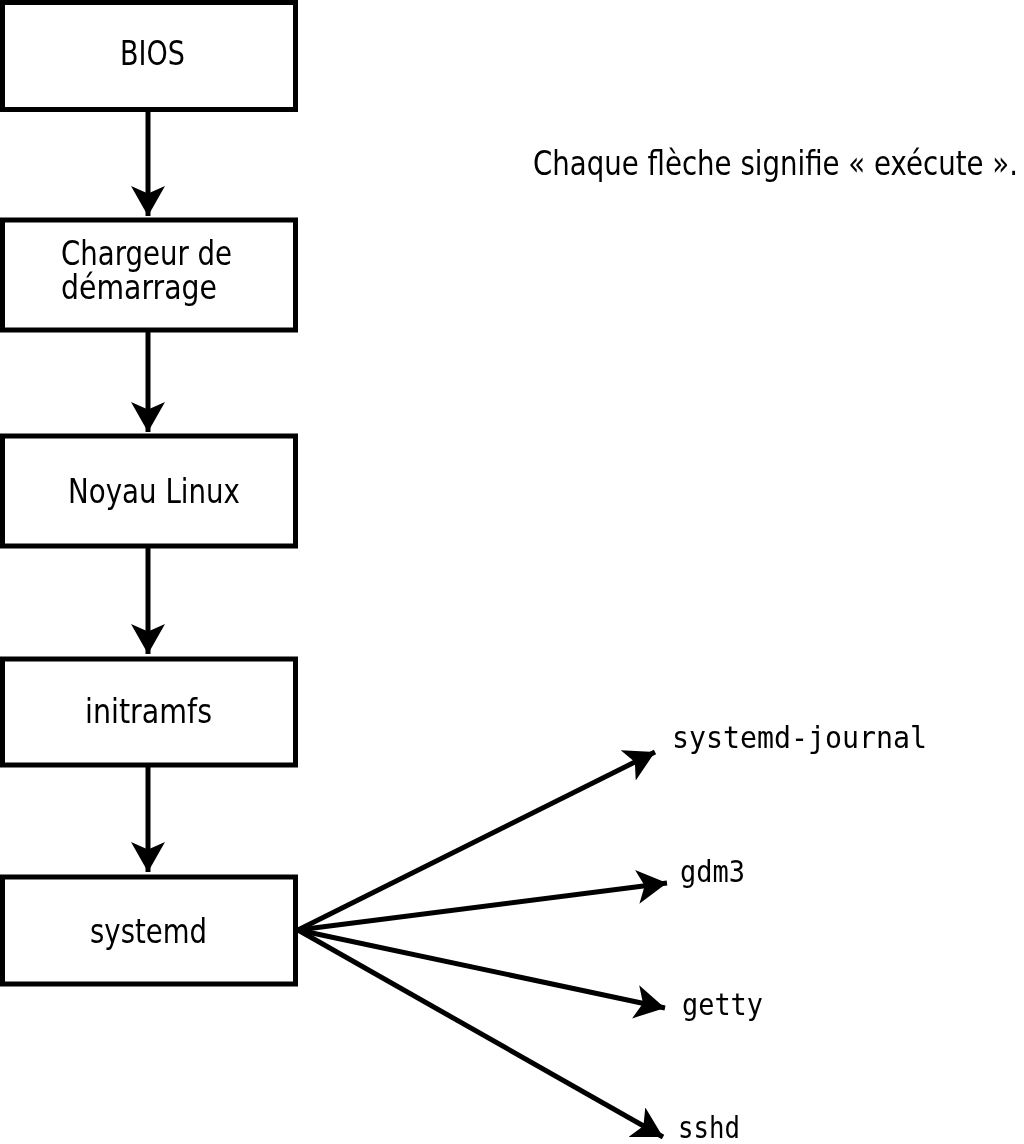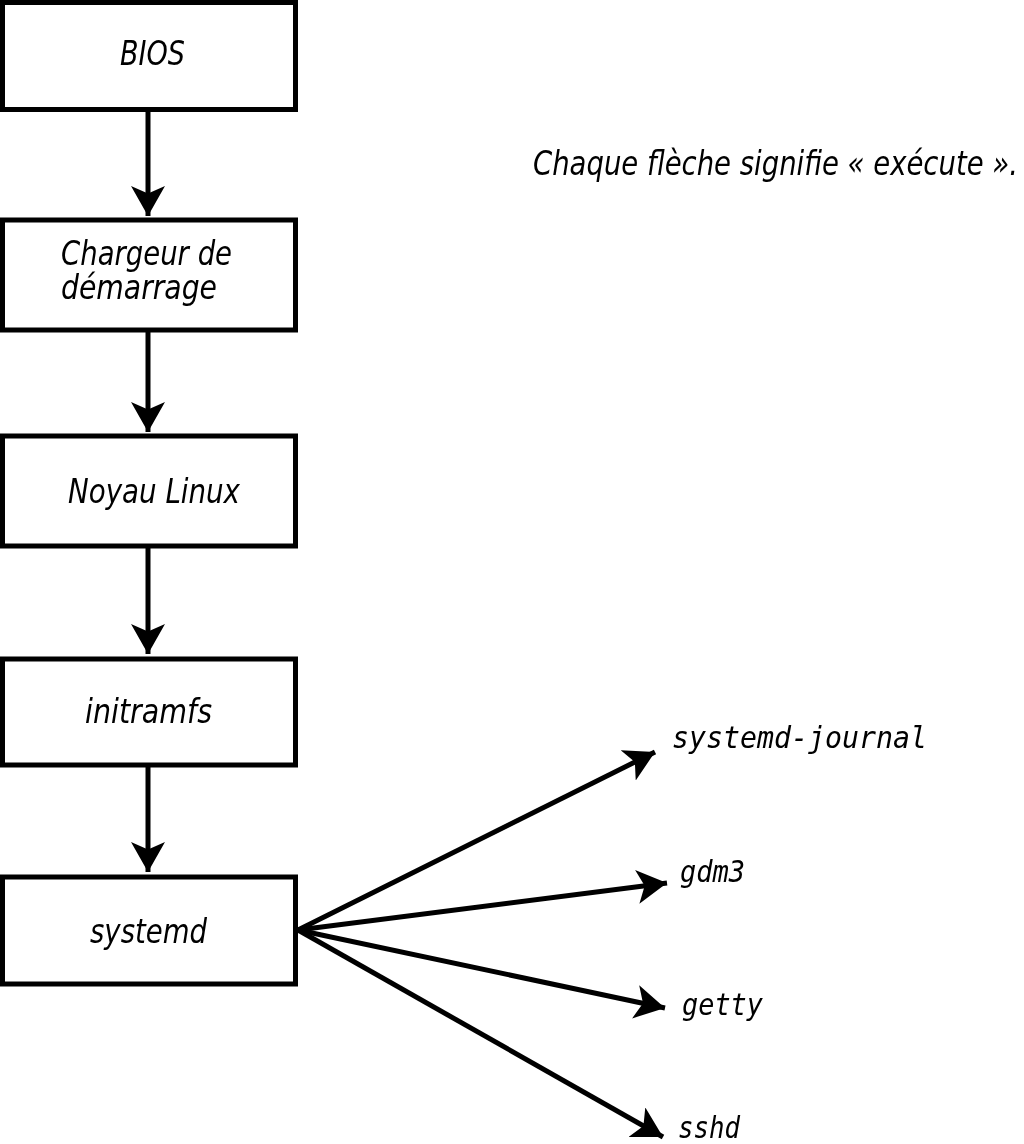--- a/index.html
+++ b/index.html
@@ -13,7 +13,6 @@
     height: 1144px;
     background: #ffffff;
     overflow: hidden;
-    font-style: italic;
   }
   svg.diagram {
     display: block;

